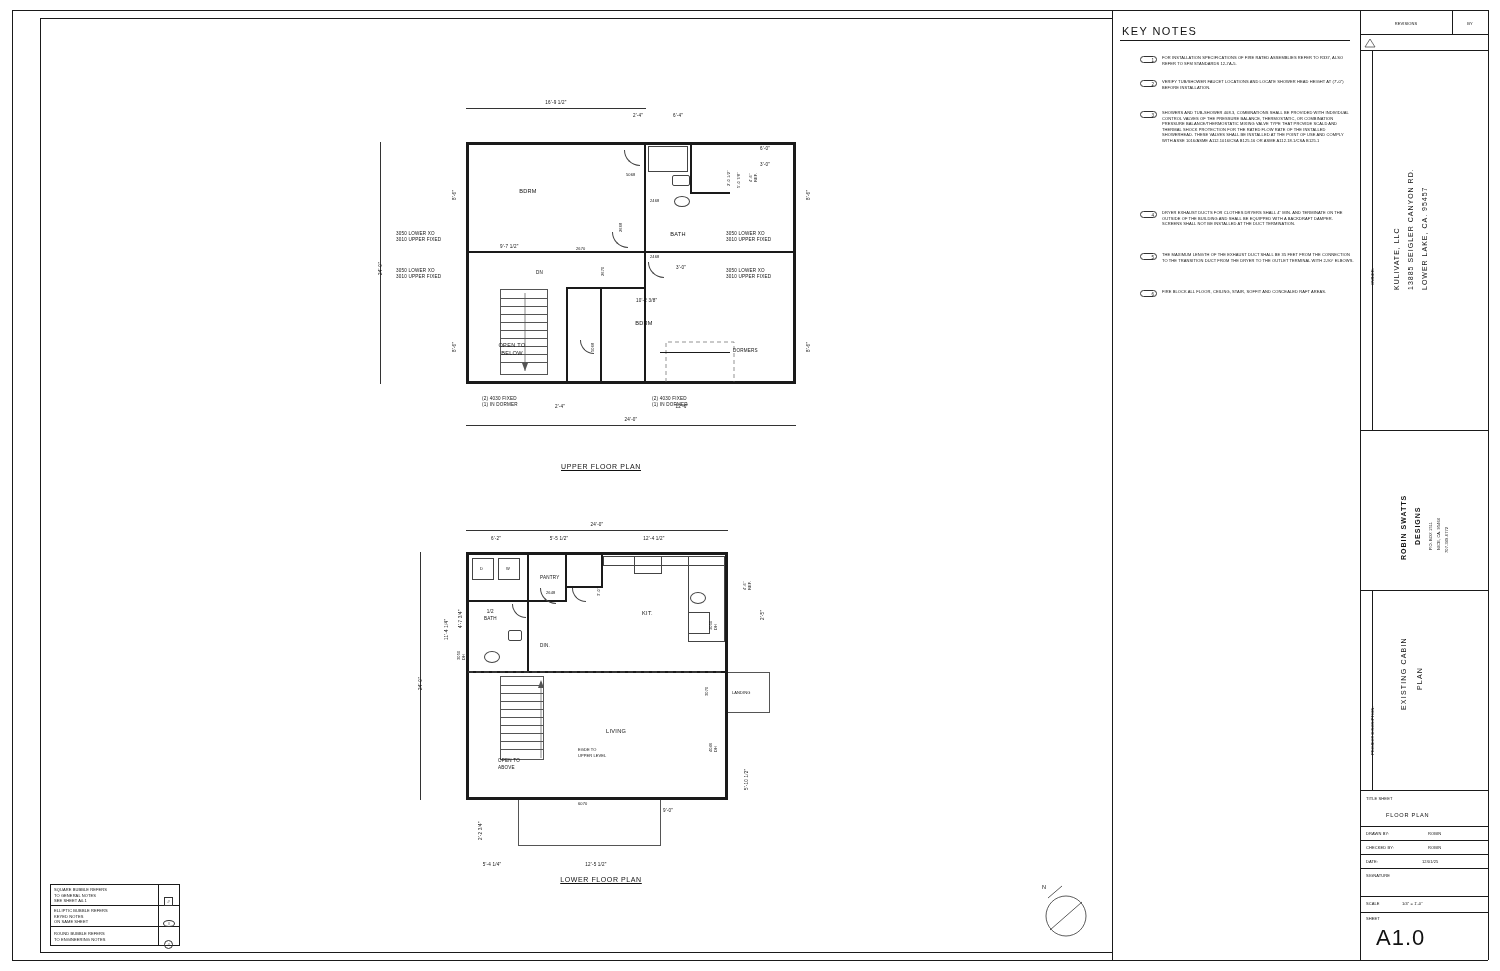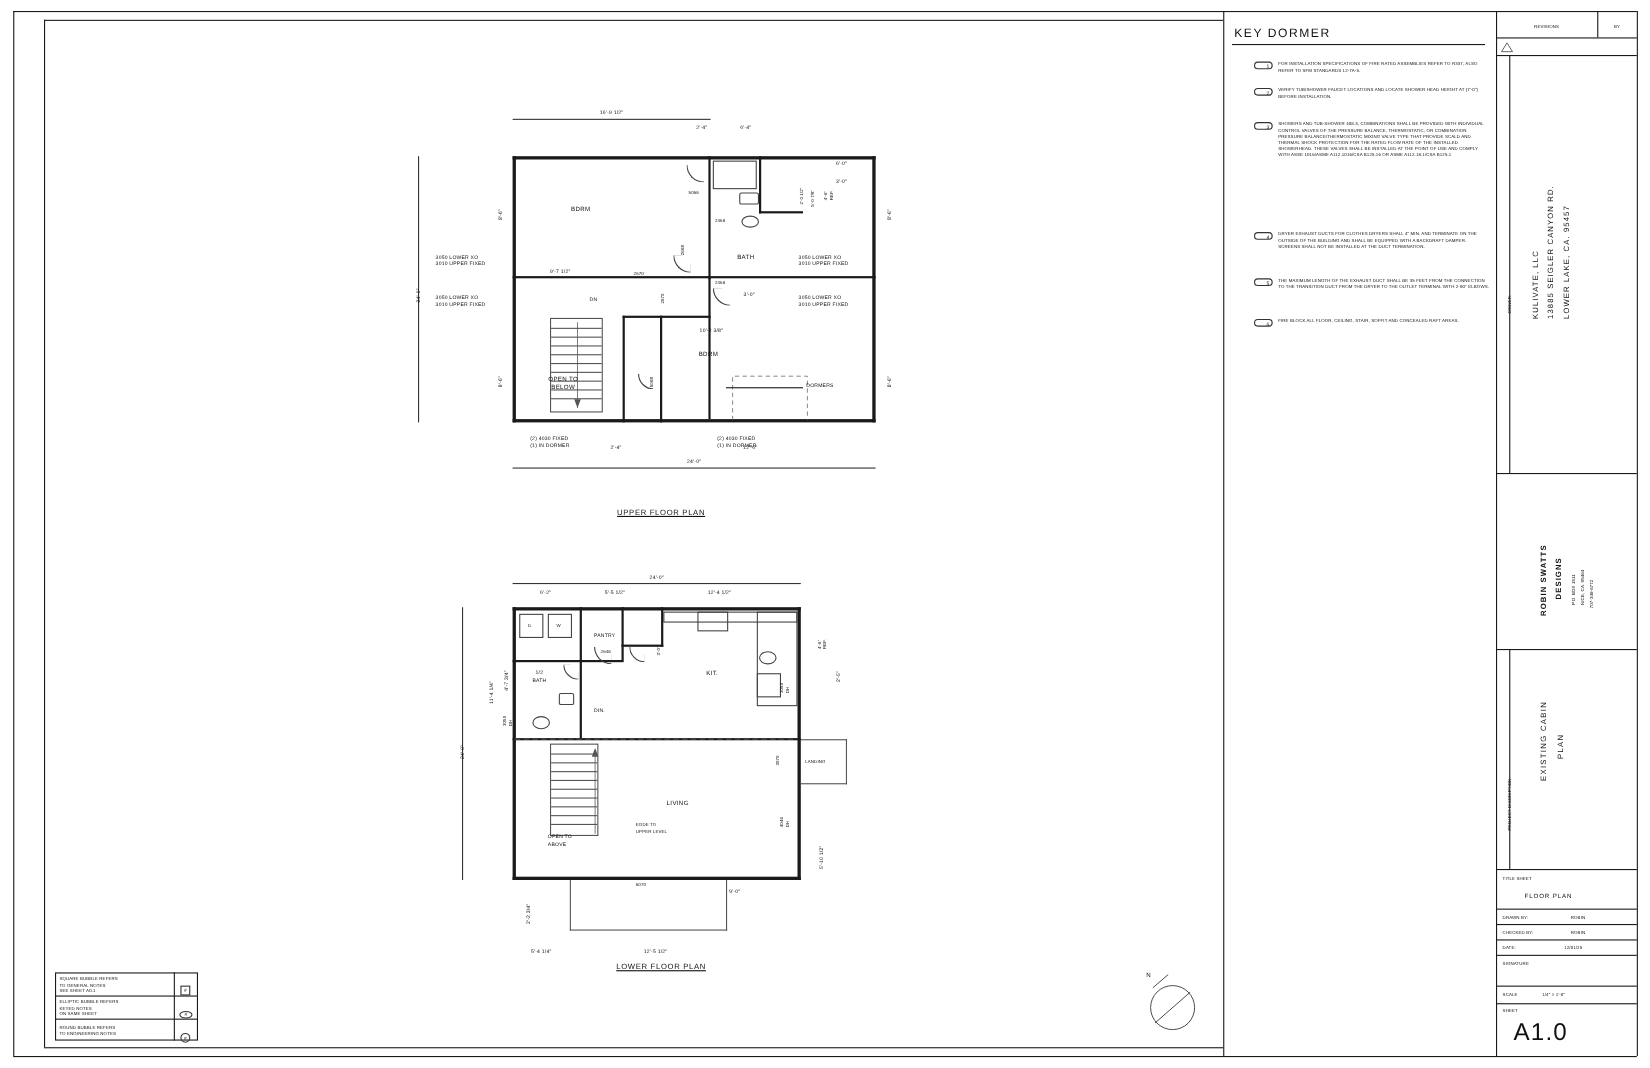--- a/index.html
+++ b/index.html
@@ -59,7 +59,7 @@
   <div class="ln vl" style="left:40px;top:18px;height:934px;"></div>
   <div class="ln vl" style="left:1112px;top:10px;height:950px;"></div>
 
-  <div class="t lg" style="left:1122px;top:25px;">KEY DORMER</div>
+  <div class="t lg" style="left:1122px;top:25px;">KEY NOTES</div>
   <div class="ln hl" style="left:1120px;top:40px;width:230px;"></div>
 
   <div class="keynum" style="left:1140px;top:56px;">

